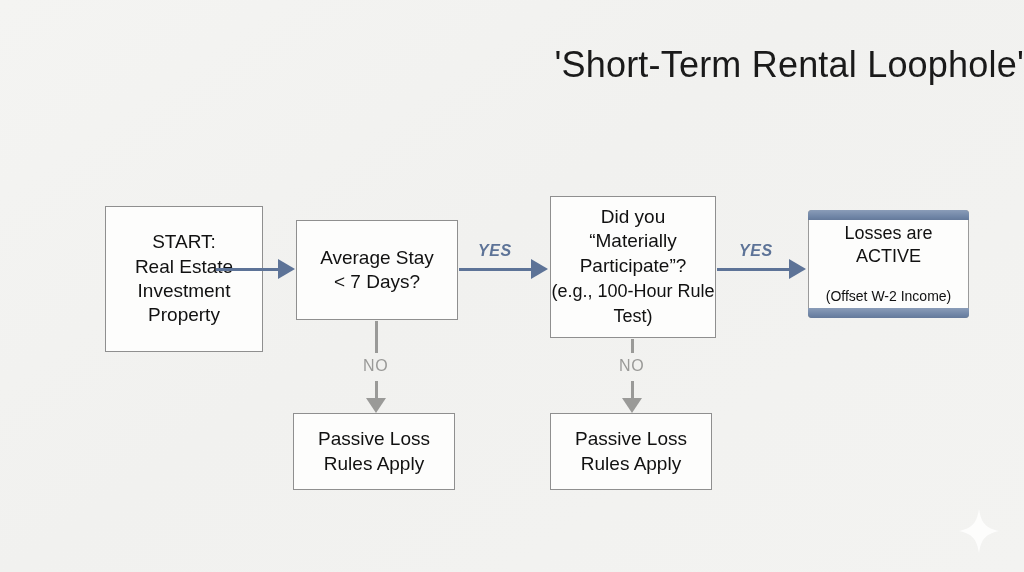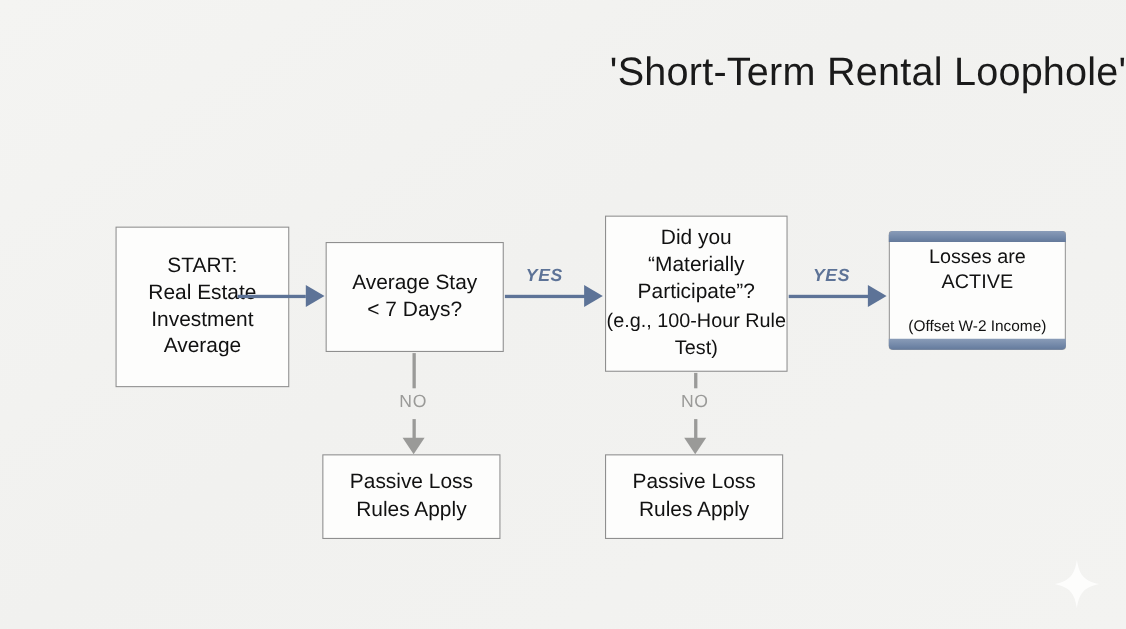--- a/index.html
+++ b/index.html
@@ -204,7 +204,7 @@
     <span class="line">START:</span>
     <span class="line">Real Estate</span>
     <span class="line">Investment</span>
-    <span class="line">Average</span>
+    <span class="line">Property</span>
   </div>
 
   <div class="h-line" style="left:216px; top:268px; width:62px;"></div>

